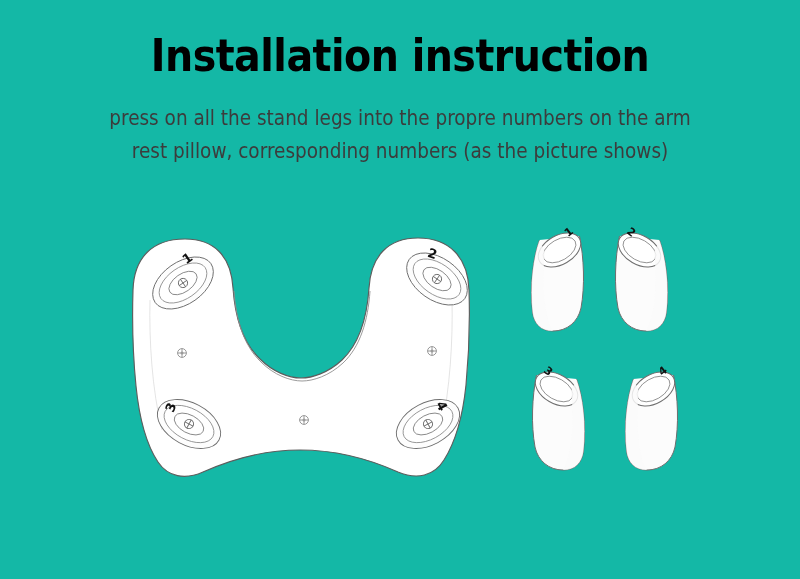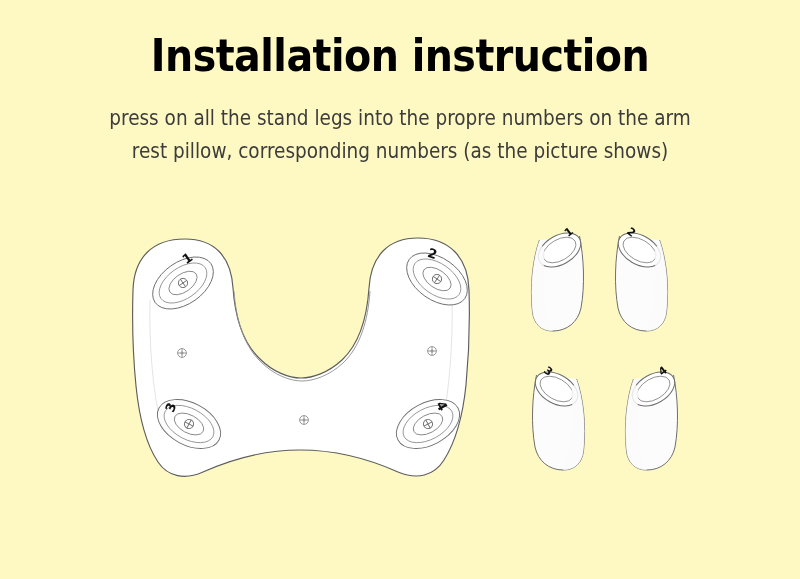--- a/index.html
+++ b/index.html
@@ -18,7 +18,7 @@
     position: relative;
     width: 800px;
     height: 579px;
-    background: #fef9c3;
+    background: #14b8a6;
   }
   #title {
     position: absolute;

